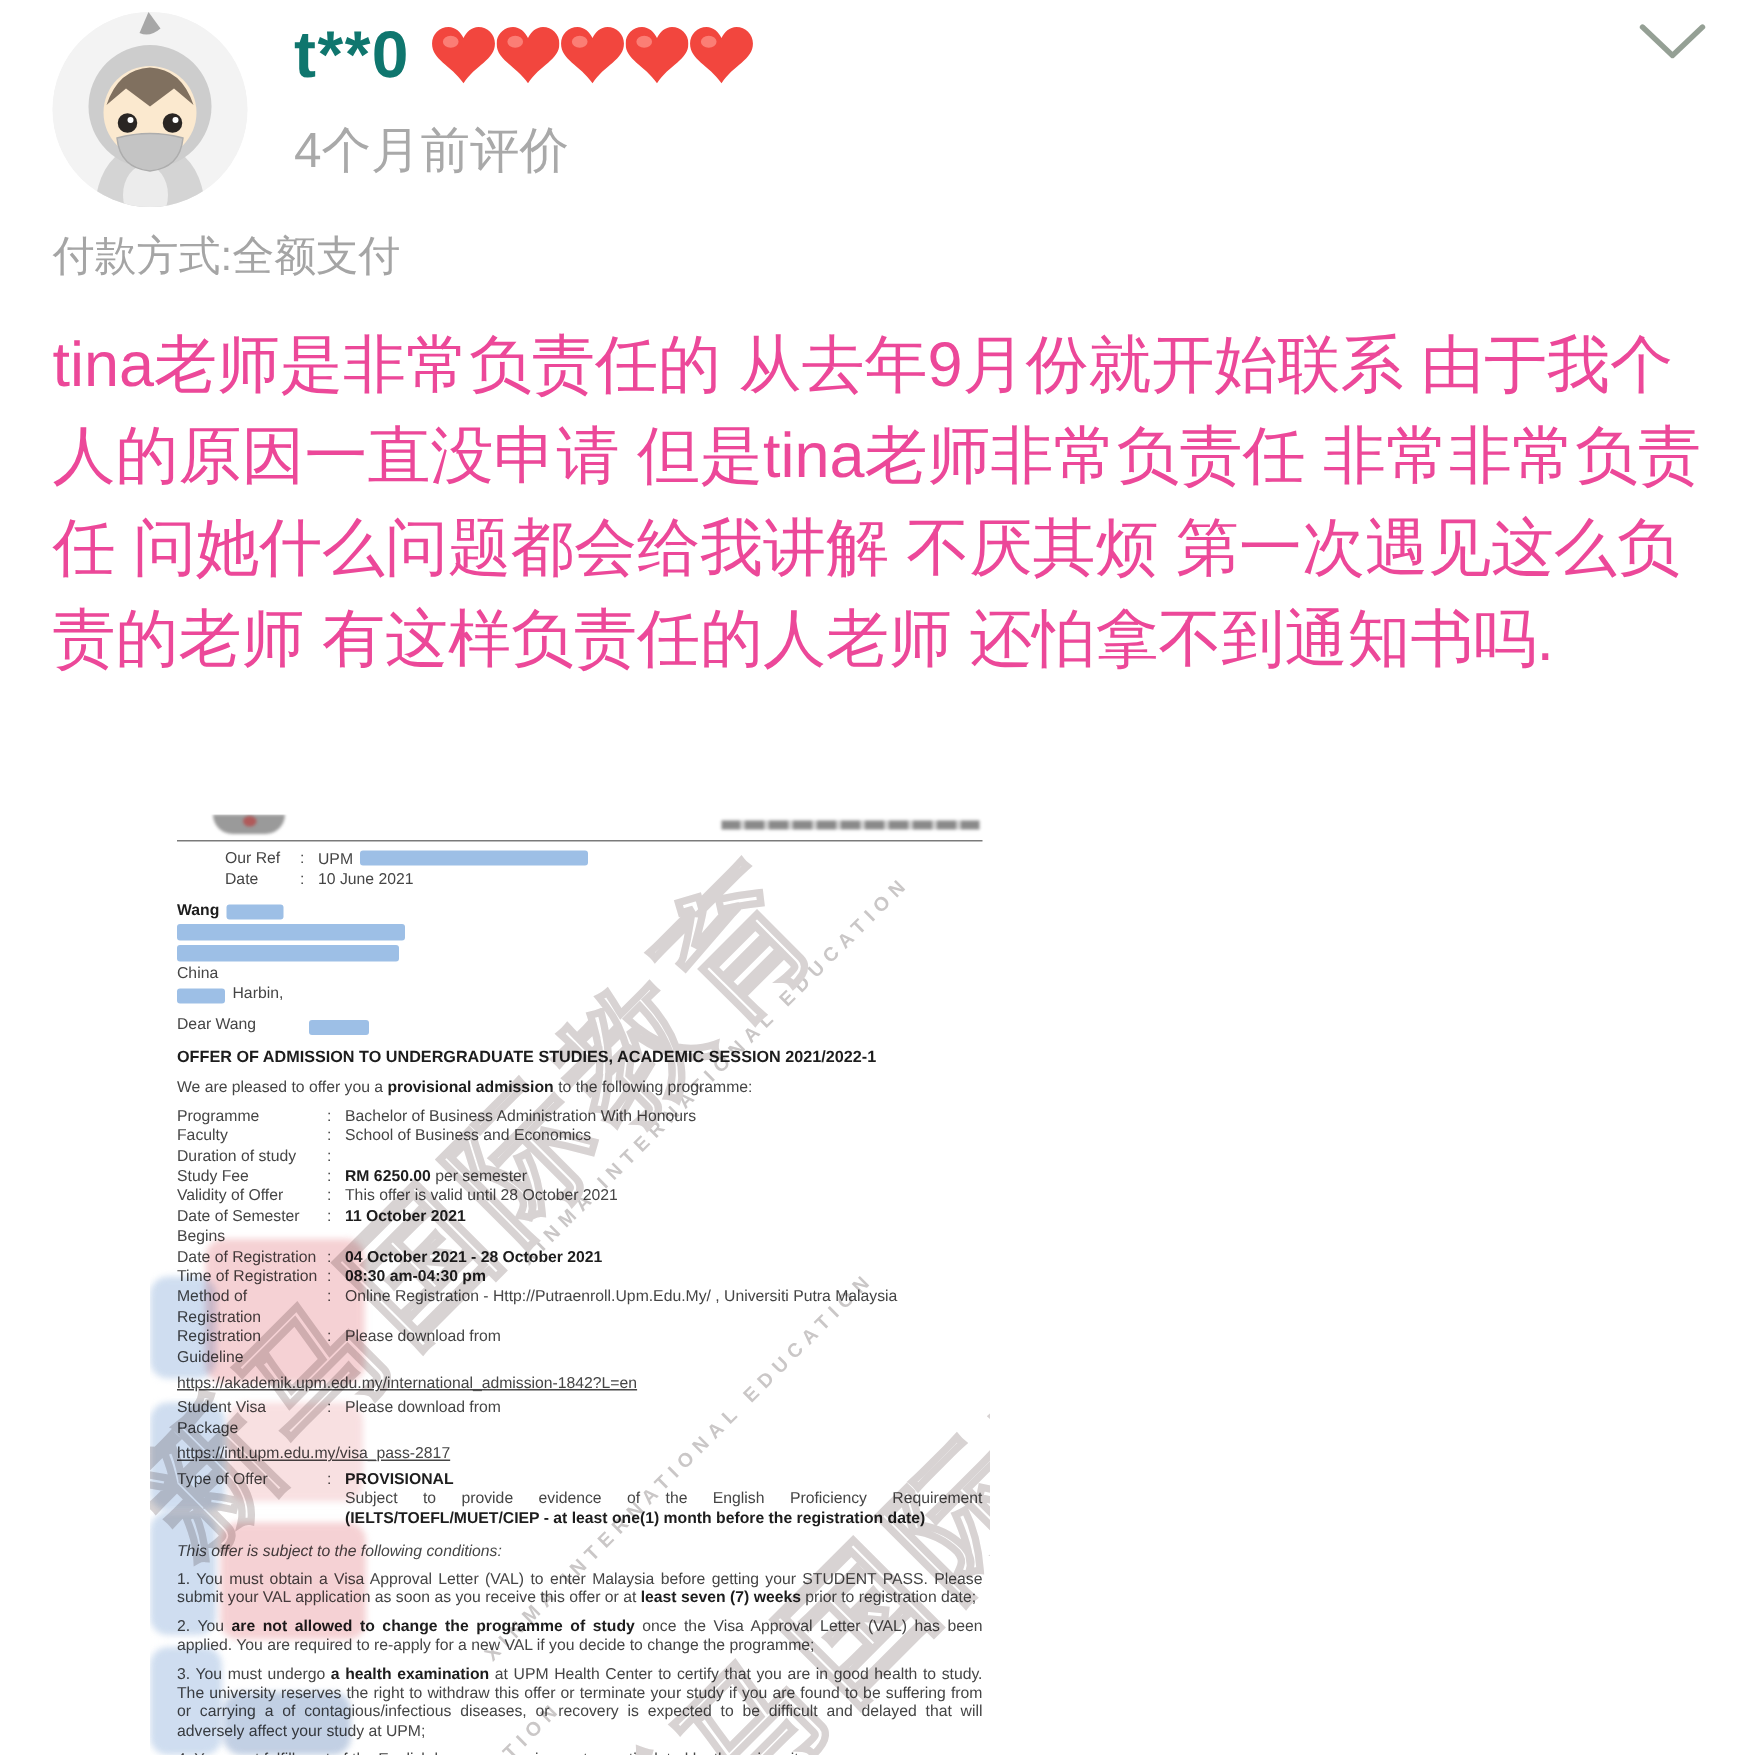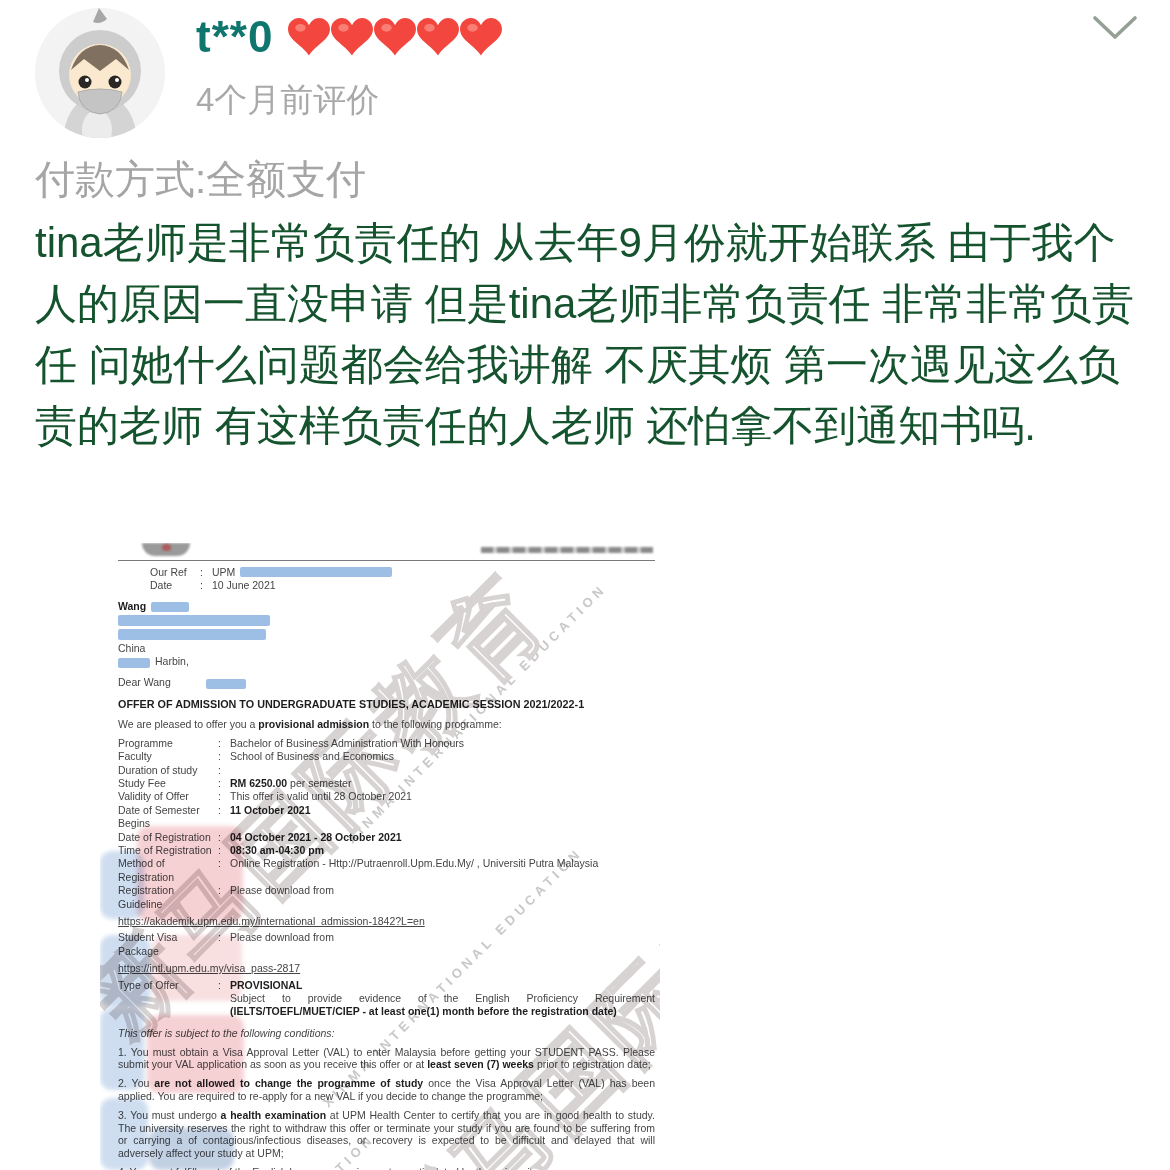--- a/index.html
+++ b/index.html
@@ -17,7 +17,7 @@
   .time-label { position:absolute; left:196px; top:78px; font-size:33px; color:#a9a9a9; }
   .chevron { position:absolute; left:1092px; top:14px; }
 
-  .payment-label { position:absolute; left:35px; top:152px; font-size:40px; color:#a5a5a5;text-align:center; }
+  .payment-label { position:absolute; left:35px; top:152px; font-size:28px; color:#a5a5a5;text-align:center; }
 
   .review-body { position:absolute; left:35px; top:212px; width:1104px;
                  font-size:42px; line-height:61px; color:#14532d; word-break:break-all; }

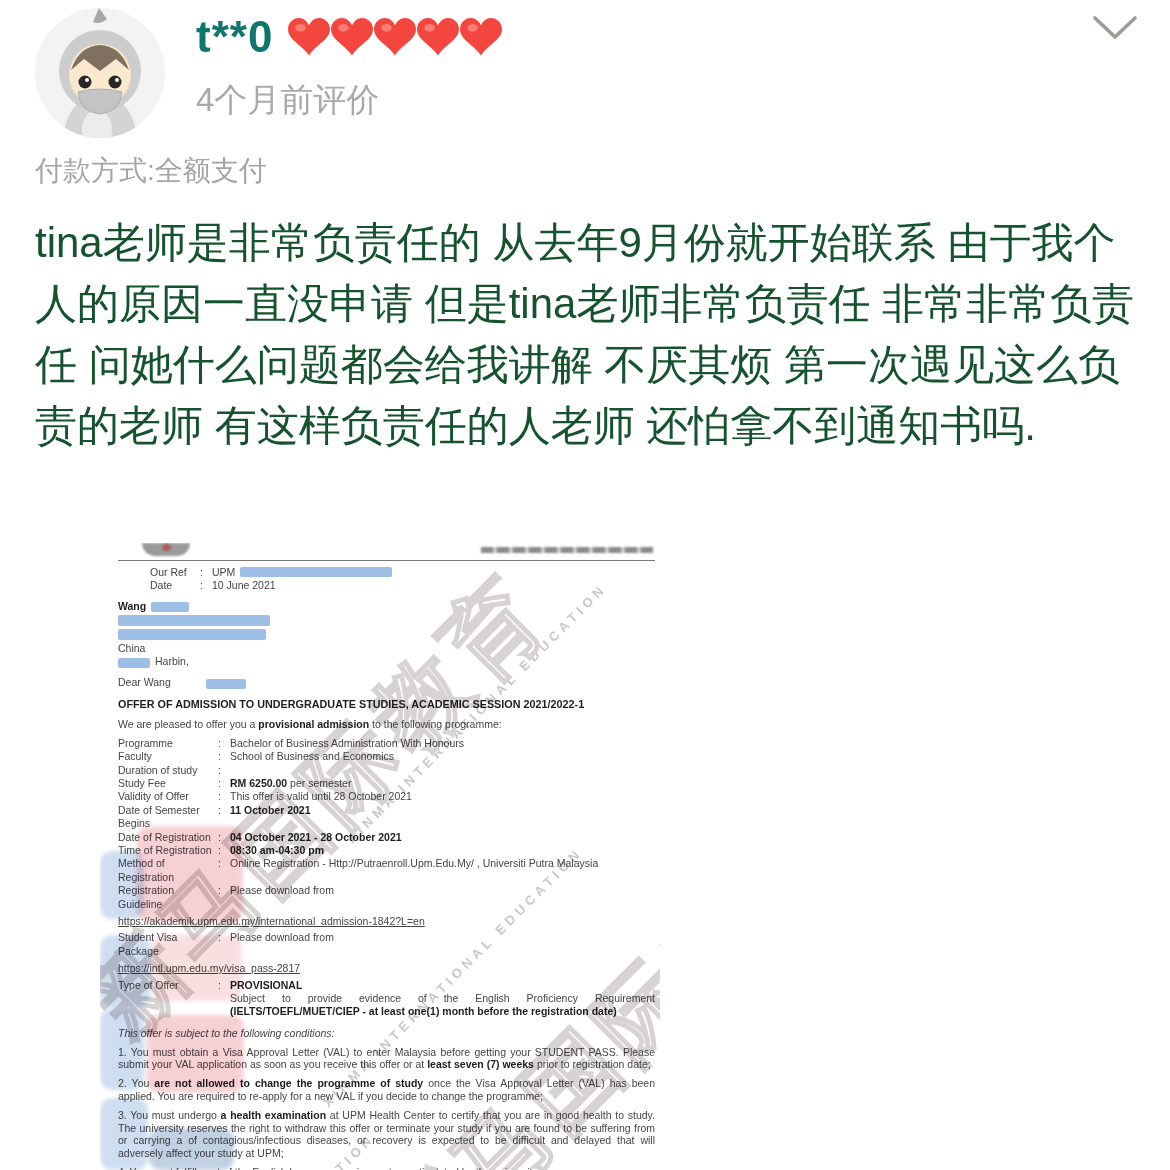--- a/index.html
+++ b/index.html
@@ -20,7 +20,7 @@
   .payment-label { position:absolute; left:35px; top:152px; font-size:28px; color:#a5a5a5;text-align:center; }
 
   .review-body { position:absolute; left:35px; top:212px; width:1104px;
-                 font-size:42px; line-height:61px; color:#14532d; word-break:break-all; }
+                 font-size:42px; line-height:61px; color:#ec4899; word-break:break-all; }
 
   
   .doc { position:absolute; left:100px; top:543px; width:560px; height:627px;

